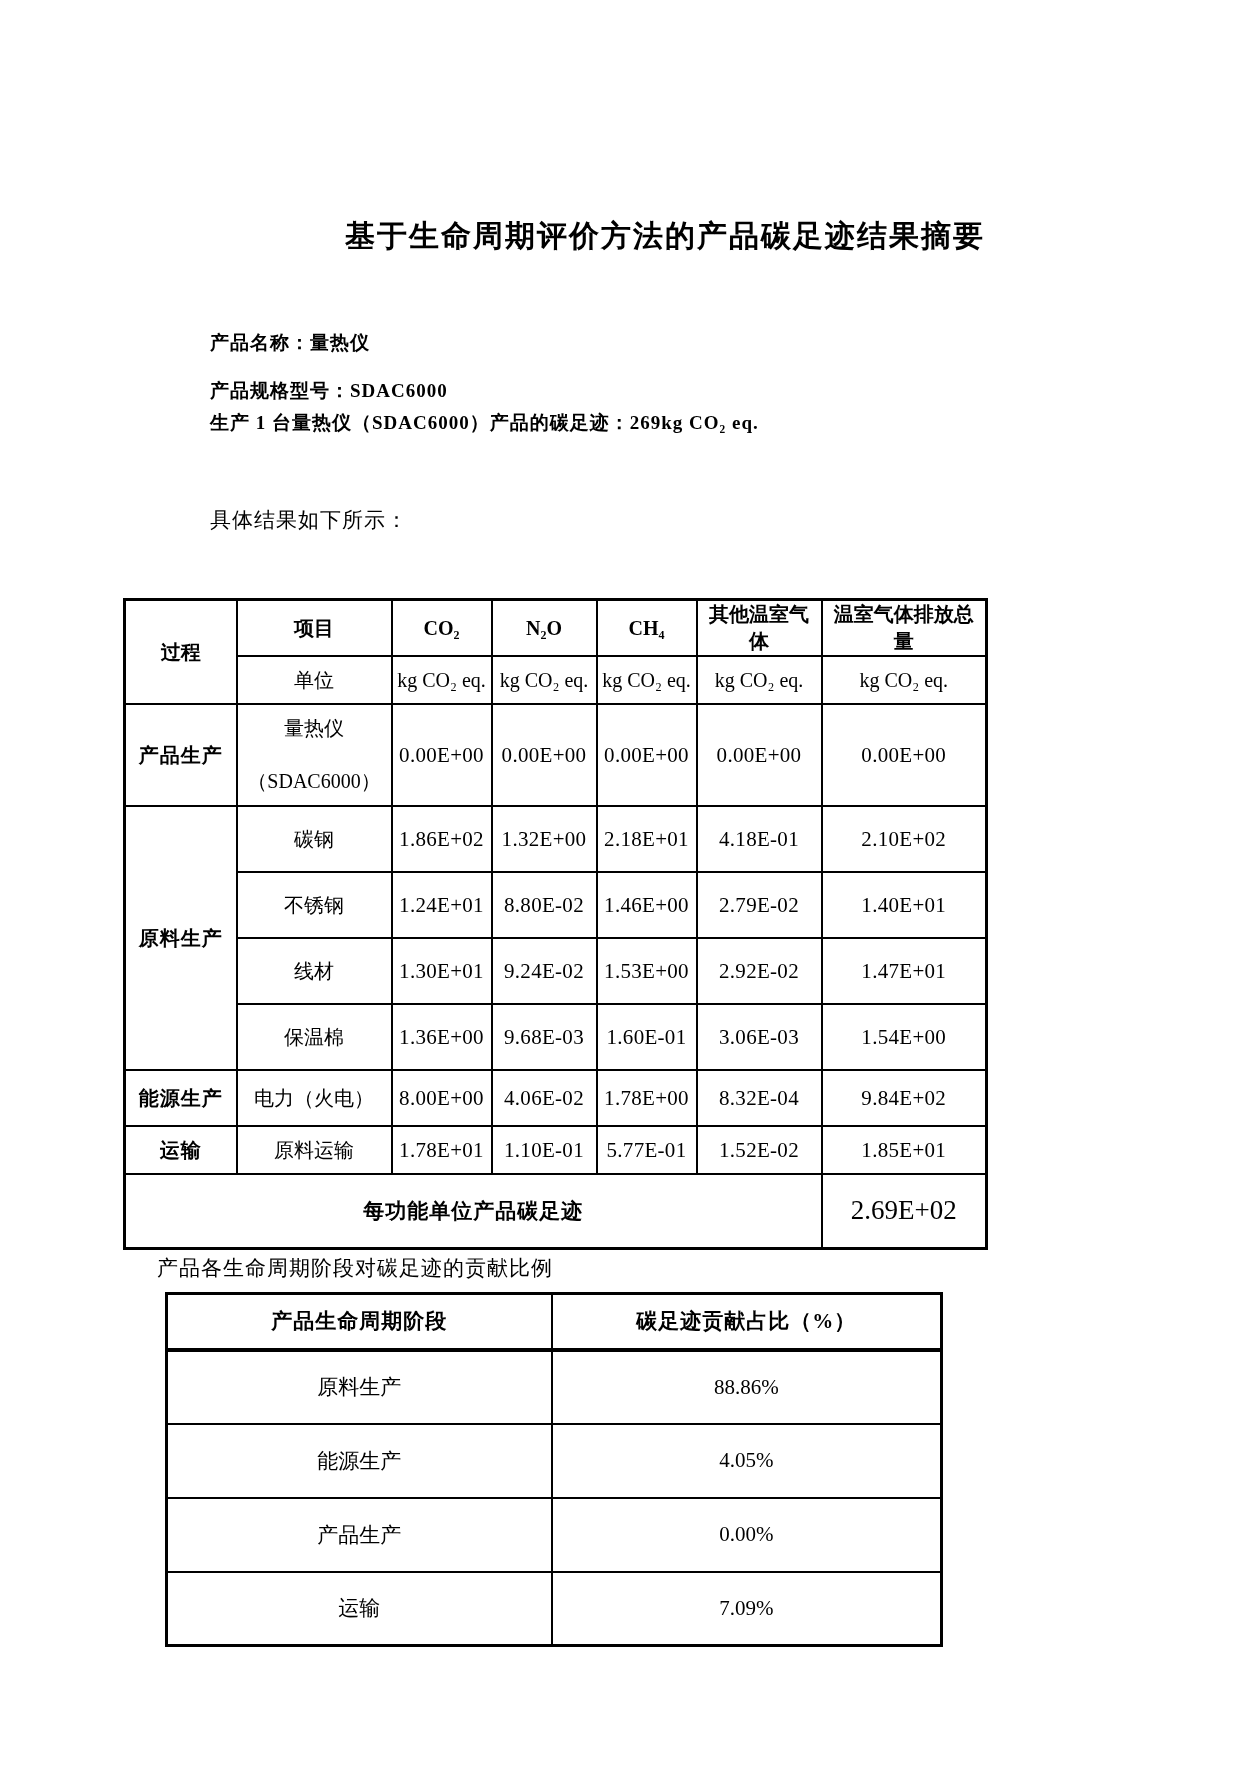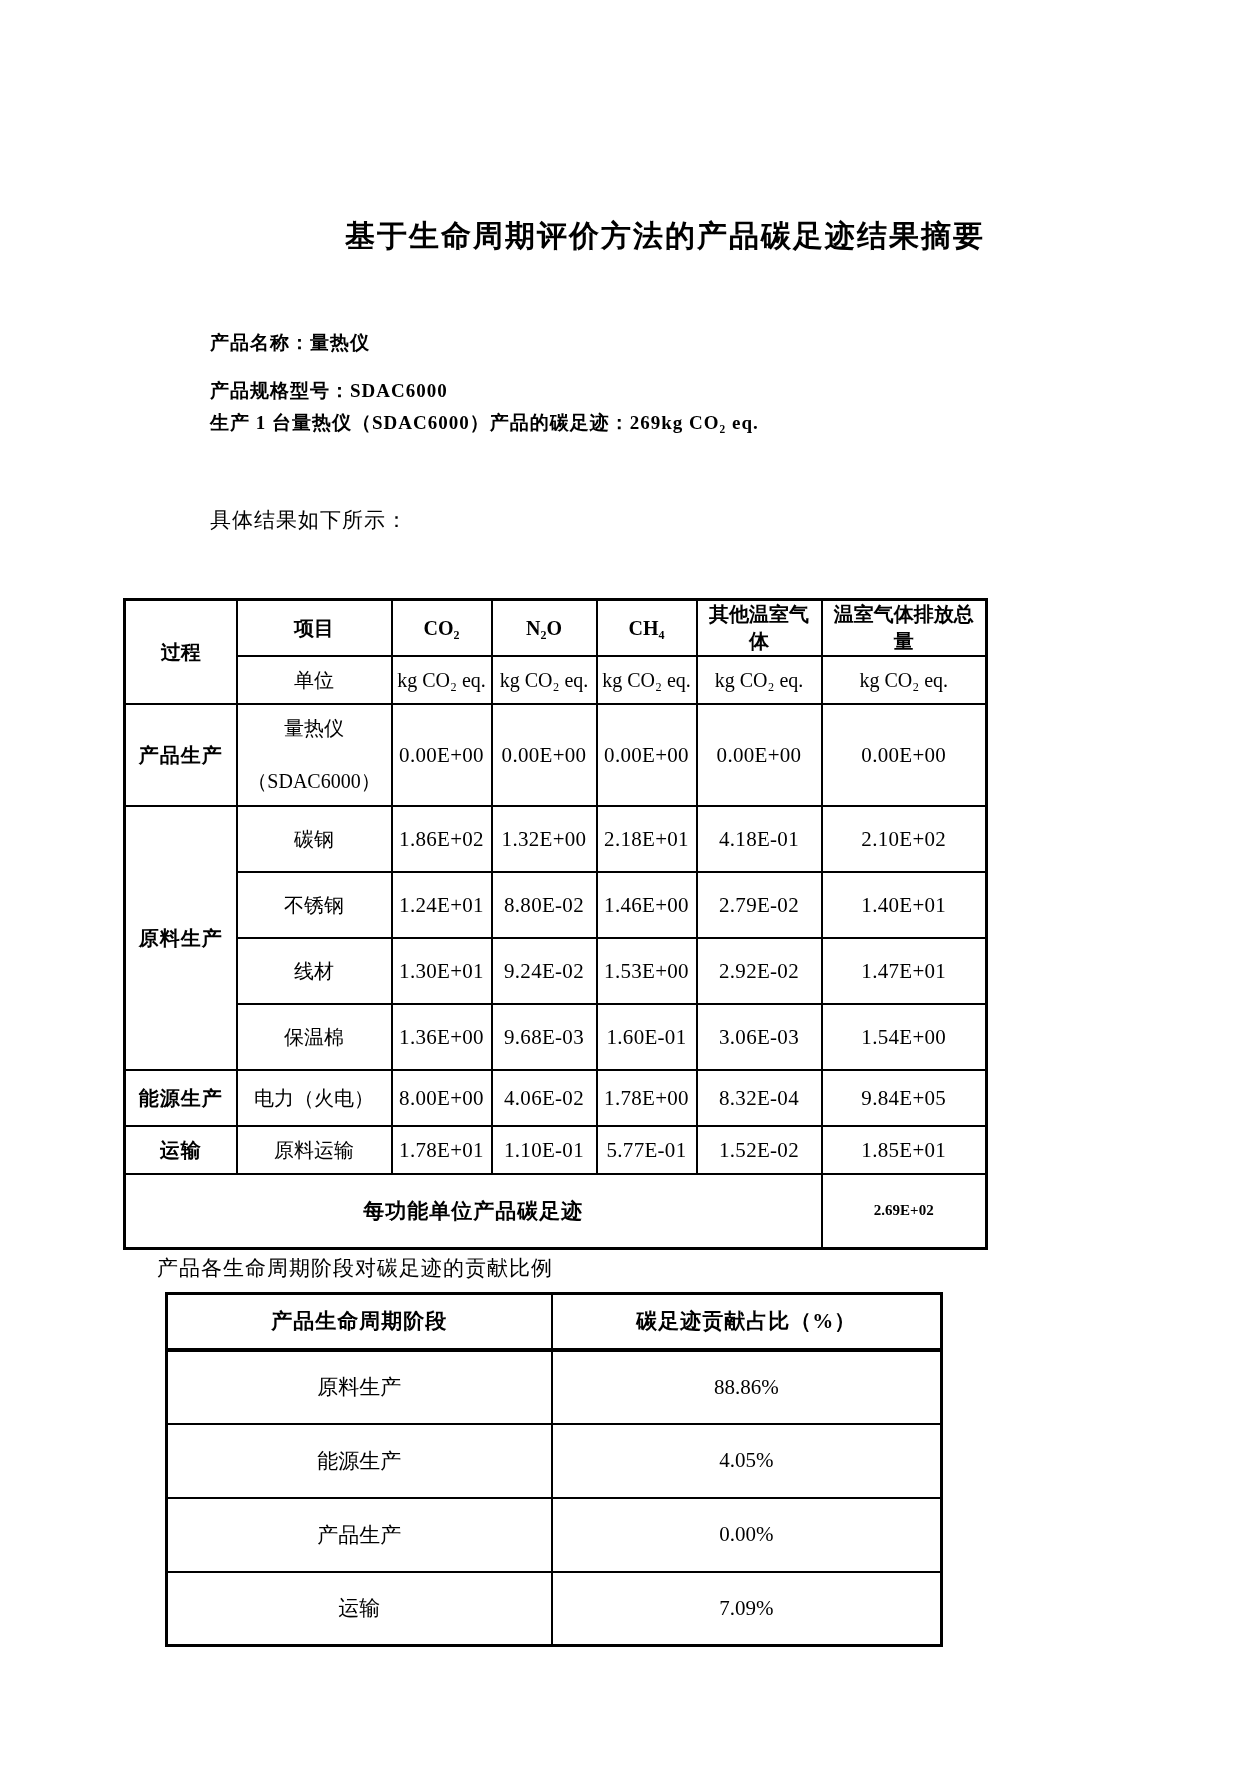--- a/index.html
+++ b/index.html
@@ -172,7 +172,7 @@
         <td class="num">4.06E-02</td>
         <td class="num">1.78E+00</td>
         <td class="num">8.32E-04</td>
-        <td class="num">9.84E+05</td>
+        <td class="num">9.84E+02</td>
       </tr>
 
       <tr class="r-trans">

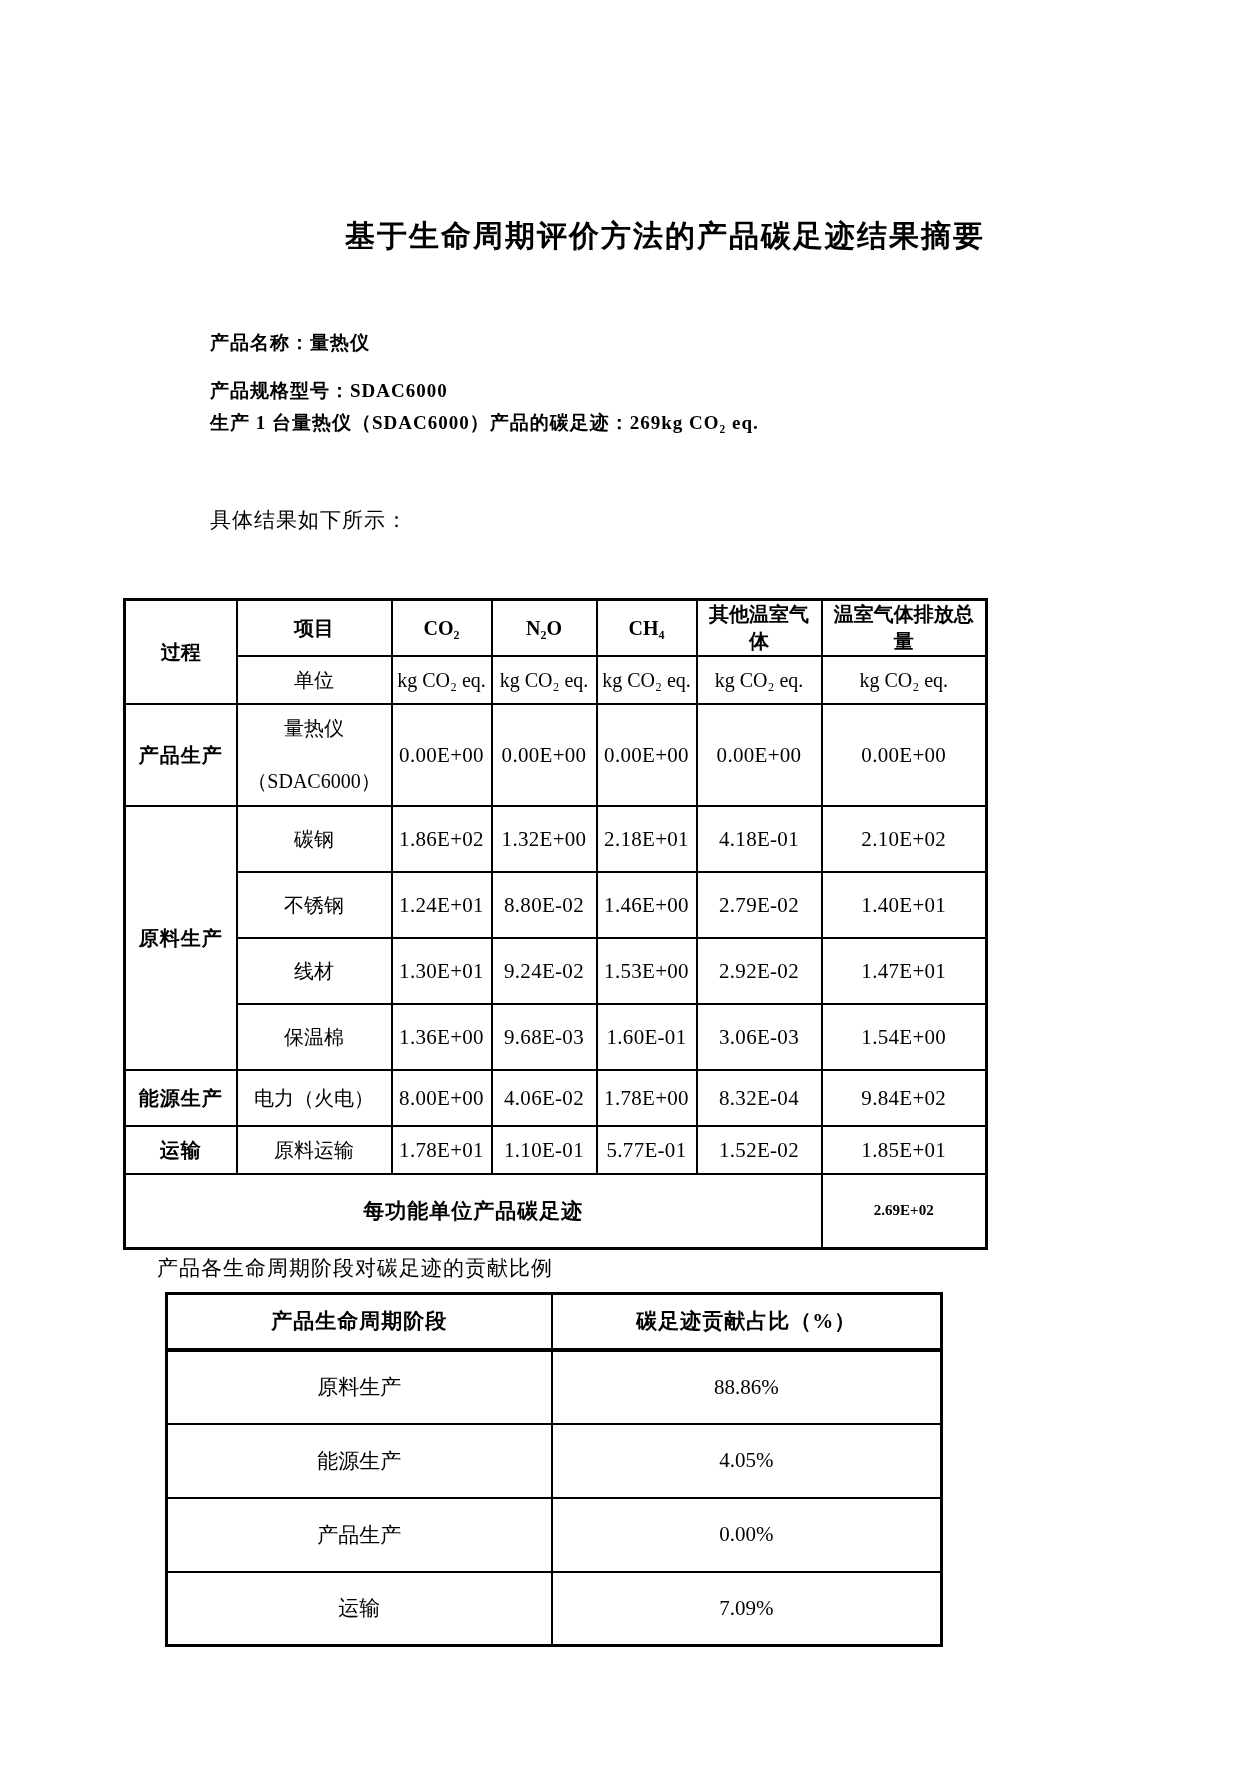--- a/index.html
+++ b/index.html
@@ -52,7 +52,7 @@
   tr.r-trans   { height: 48px; }
   tr.r-total   { height: 74px; }
   #main-table .total-label { font-weight: bold; font-size: 21px; letter-spacing: 1px; margin-left: 29px; }
-  #main-table .total-value { font-weight: bold; font-size: 15px; }
+  #main-table .total-value { font-weight: normal; font-size: 27px; }
   .item-line2 { margin-top: 26px; }
 
   

